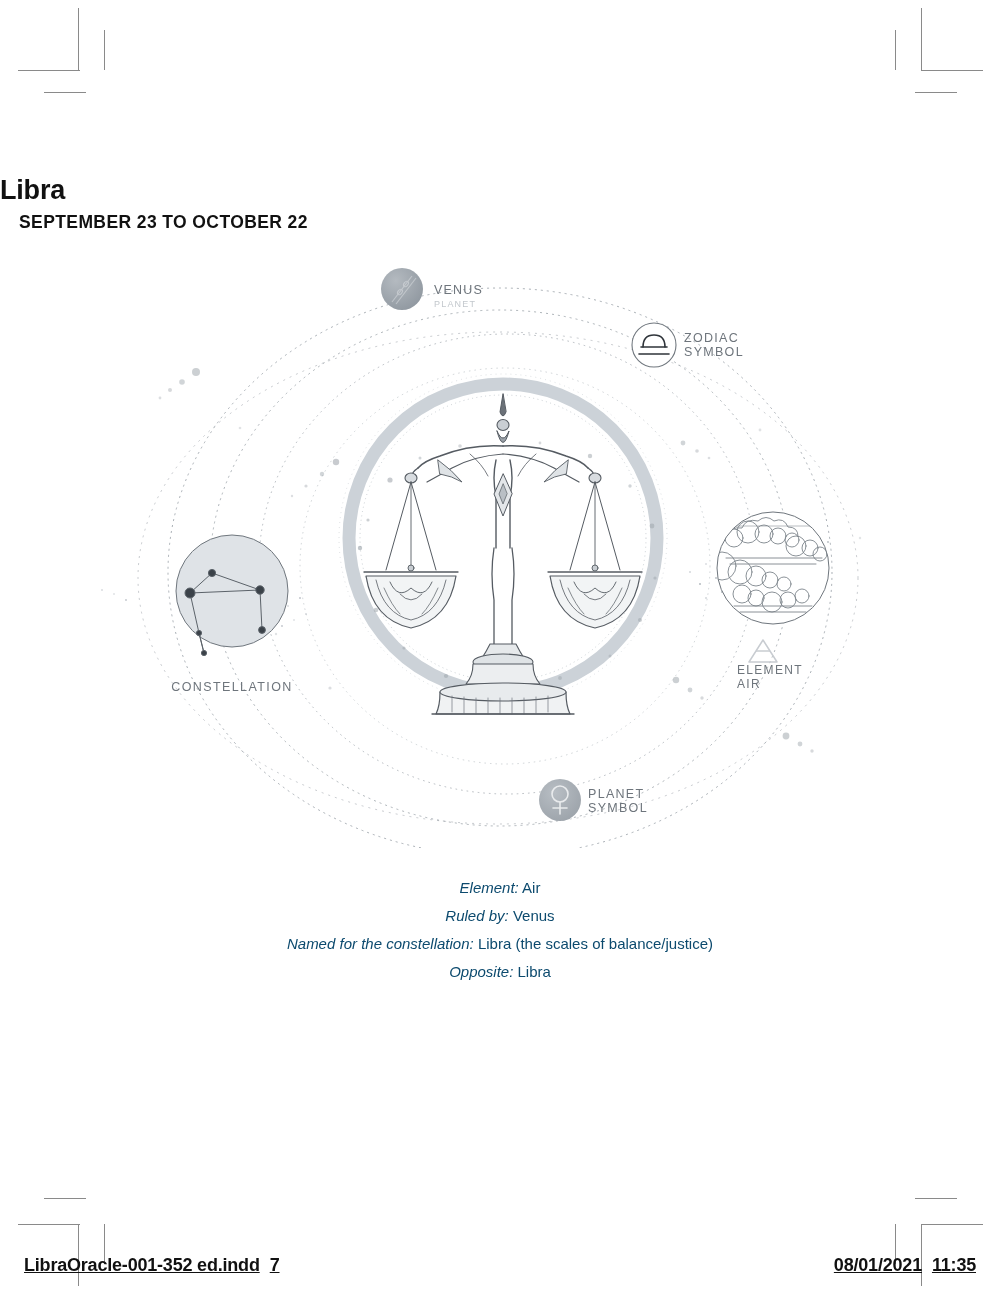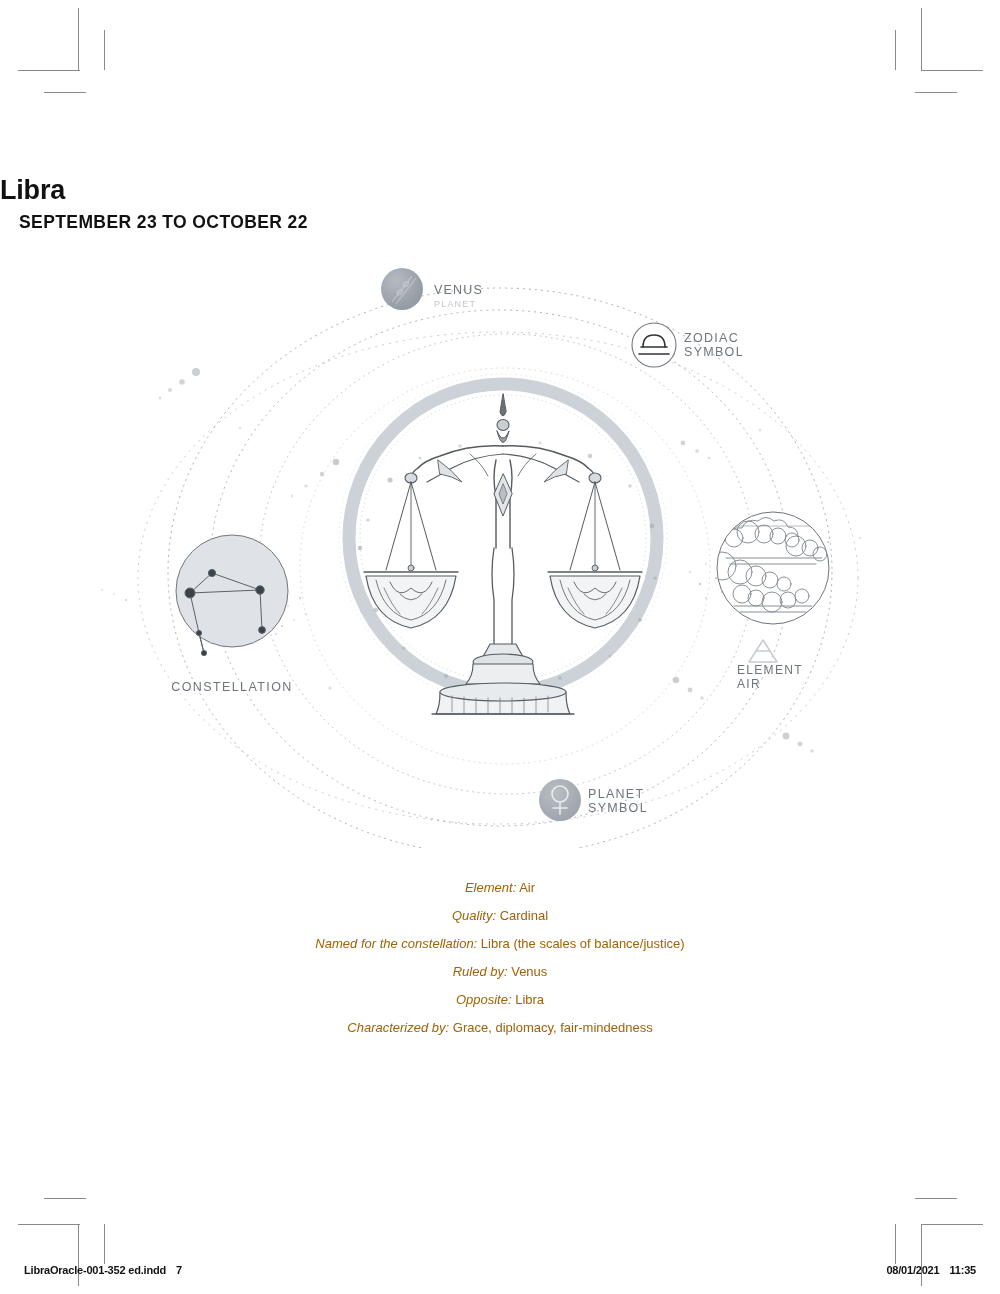--- a/index.html
+++ b/index.html
@@ -68,9 +68,9 @@
     text-align: center;
   }
   .attr-line {
-    font-size: 13px;
+    font-size: 15px;
     line-height: 28px;
-    color: #a16207;
+    color: #0c4a6e;
     white-space: nowrap;
   }
   .attr-key {

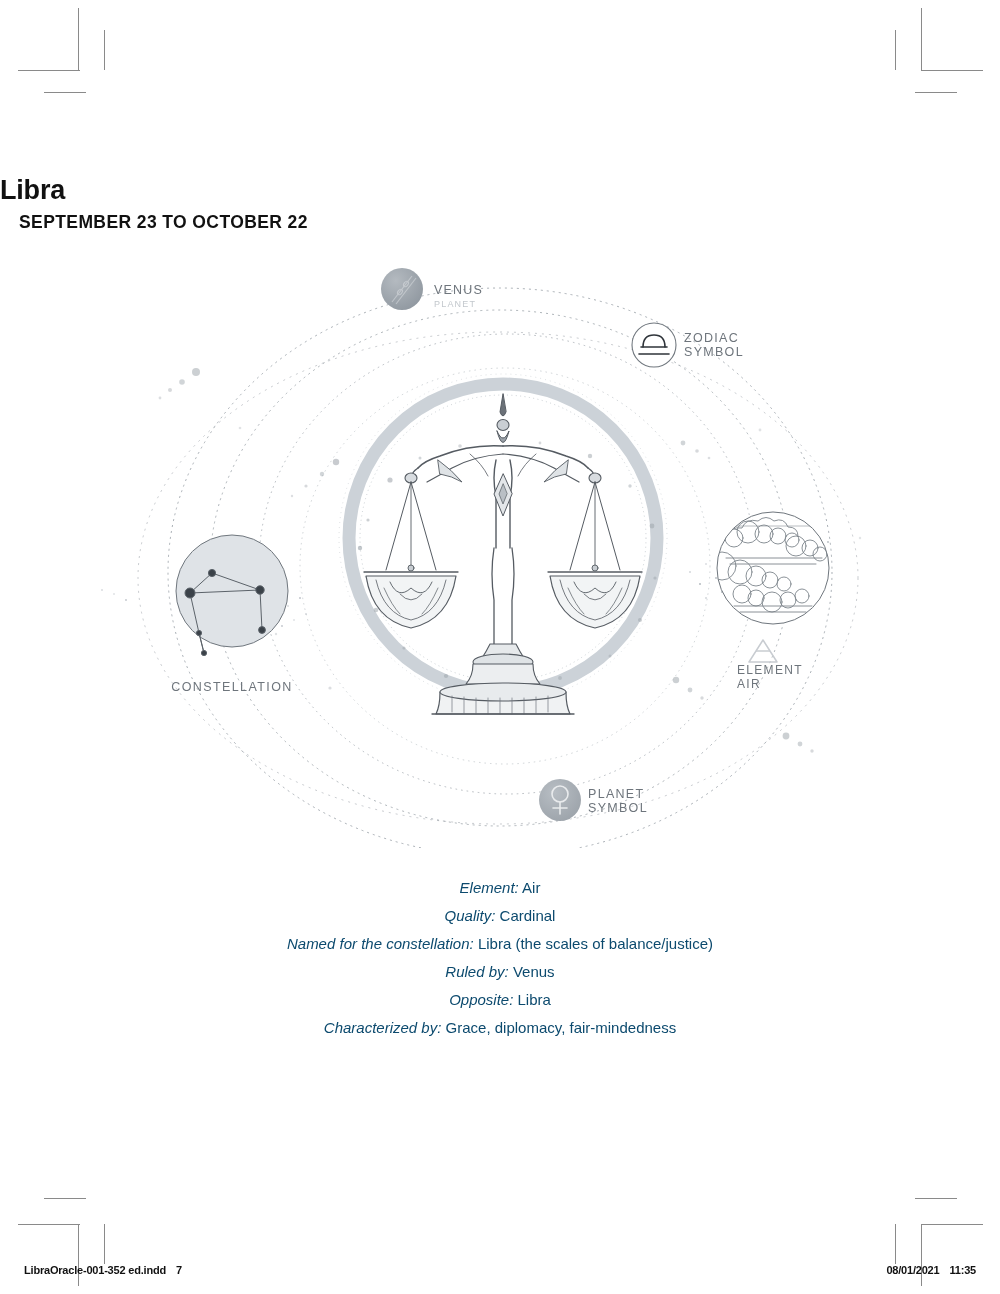--- a/index.html
+++ b/index.html
@@ -404,10 +404,6 @@
     <span>Air</span>
   </div>
   <div class="attr-line">
-    <span class="attr-key">Quality:</span>
-    <span>Cardinal</span>
-  </div>
-  <div class="attr-line">
     <span class="attr-key">Named for the constellation:</span>
     <span>Libra (the scales of balance/justice)</span>
   </div>

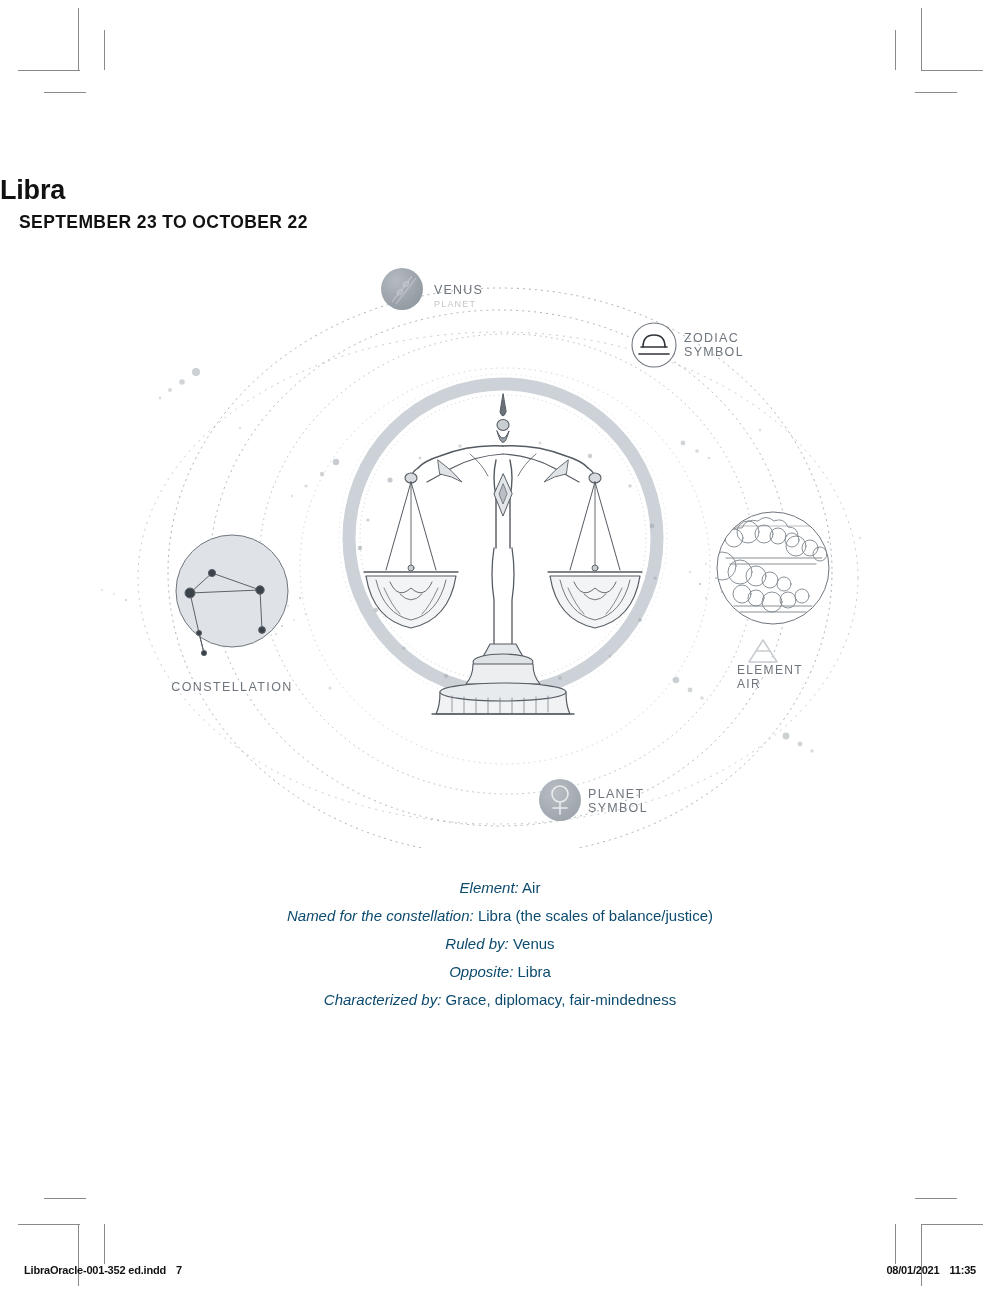--- a/index.html
+++ b/index.html
@@ -404,12 +404,12 @@
     <span>Air</span>
   </div>
   <div class="attr-line">
+    <span class="attr-key">Ruled by:</span>
+    <span>Venus</span>
+  </div>
+  <div class="attr-line">
     <span class="attr-key">Named for the constellation:</span>
     <span>Libra (the scales of balance/justice)</span>
-  </div>
-  <div class="attr-line">
-    <span class="attr-key">Ruled by:</span>
-    <span>Venus</span>
   </div>
   <div class="attr-line">
     <span class="attr-key">Opposite:</span>

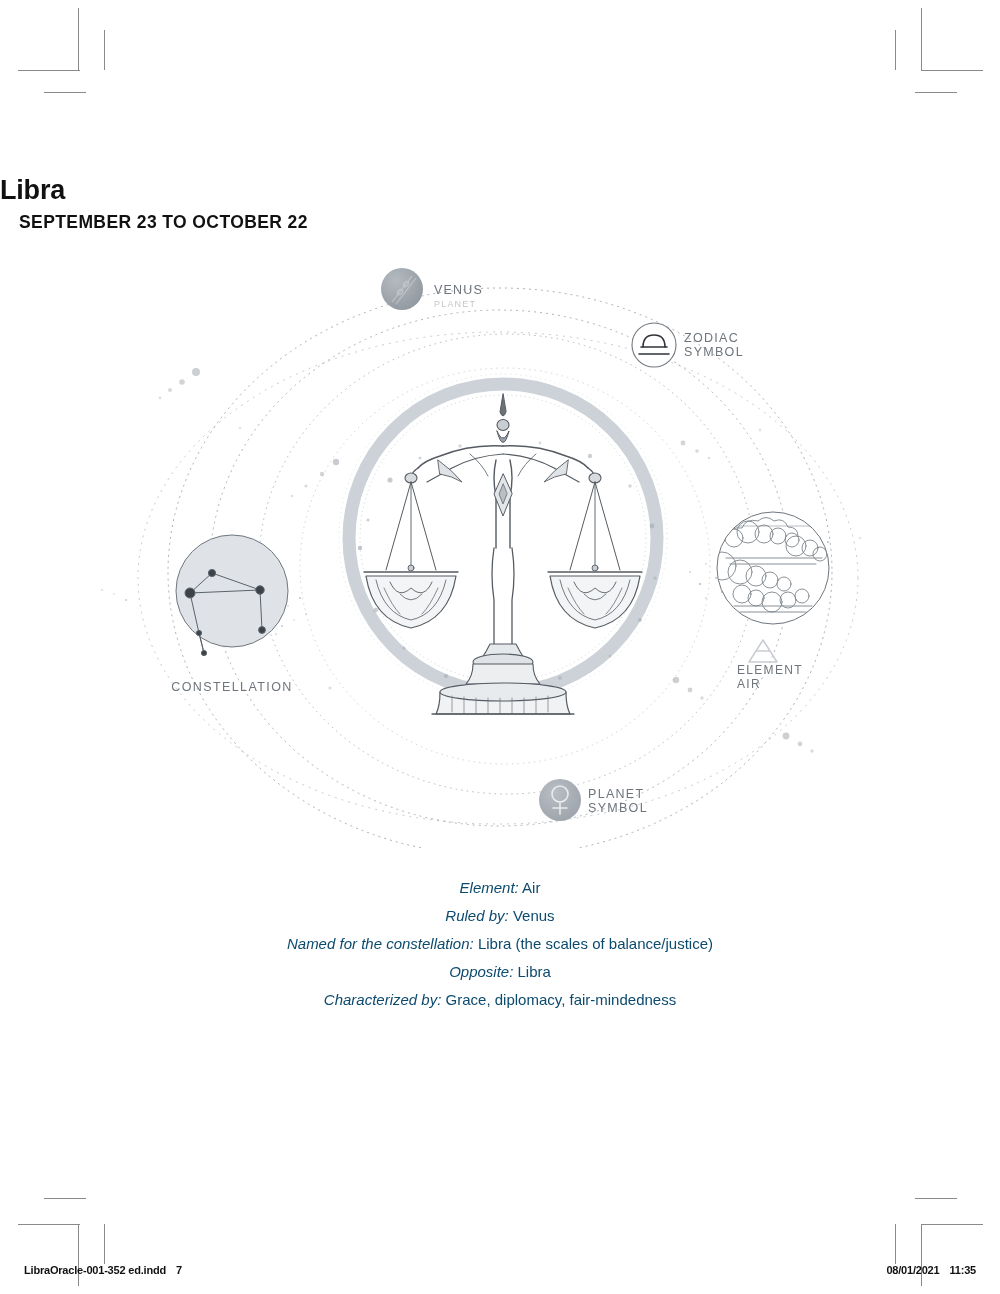--- a/index.html
+++ b/index.html
@@ -415,10 +415,6 @@
     <span class="attr-key">Opposite:</span>
     <span>Libra</span>
   </div>
-  <div class="attr-line">
-    <span class="attr-key">Characterized by:</span>
-    <span>Grace, diplomacy, fair-mindedness</span>
-  </div>
 </div>
 
 <div class="footer-left">

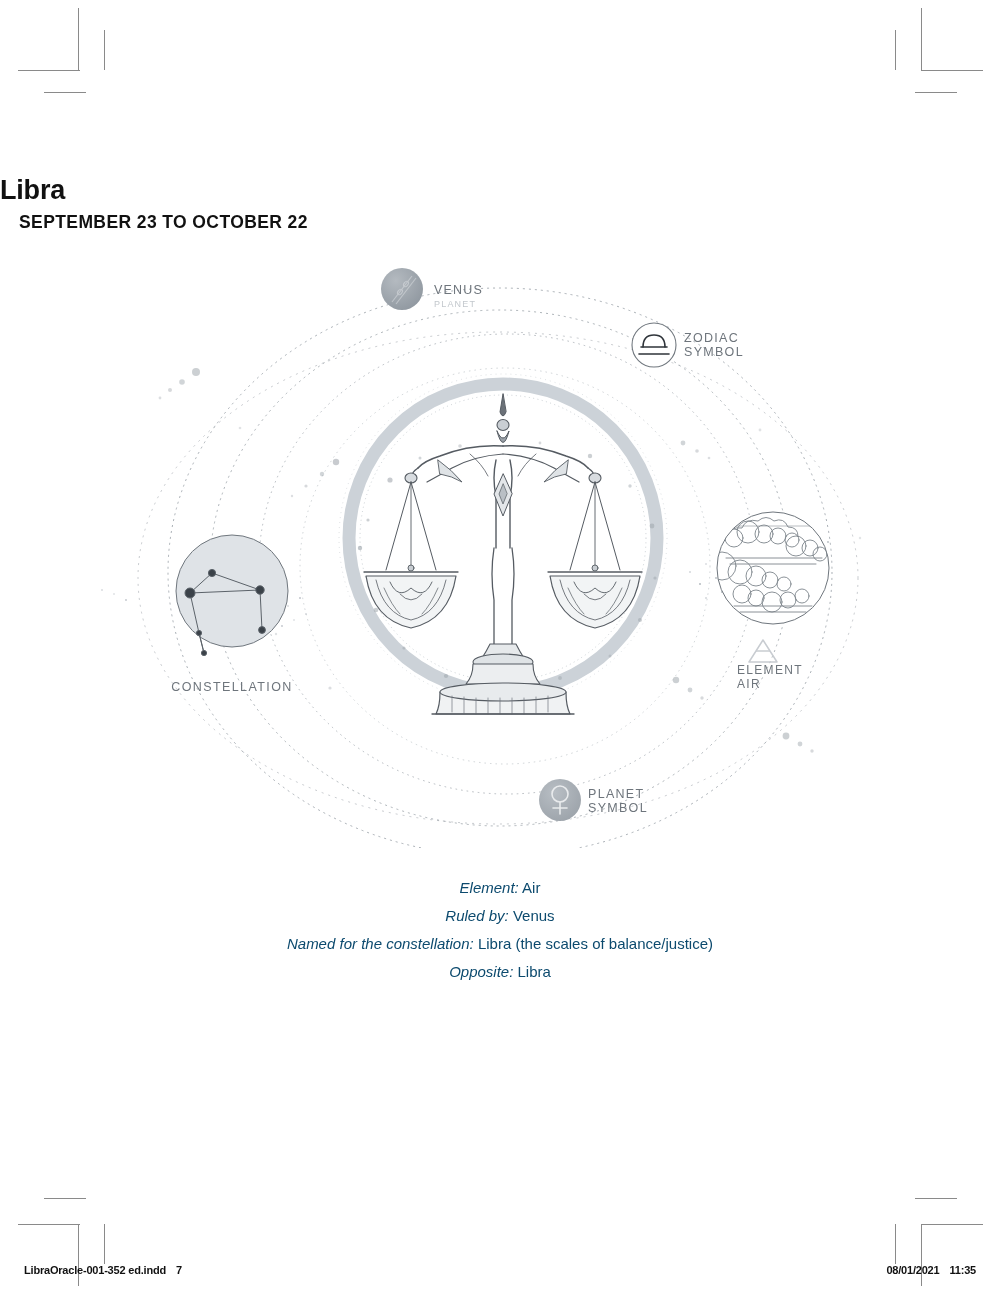--- a/index.html
+++ b/index.html
@@ -81,11 +81,12 @@
   .footer-left, .footer-right {
     position: absolute;
     bottom: 18px;
-    font-size: 11px;
+    font-size: 18px;
     font-weight: bold;
     color: #111111;
     letter-spacing: -0.2px;
     white-space: nowrap;
+    text-decoration: underline;
   }
   .footer-left  { left: 24px; }
   .footer-right { right: 24px; margin-left: 8px; }

